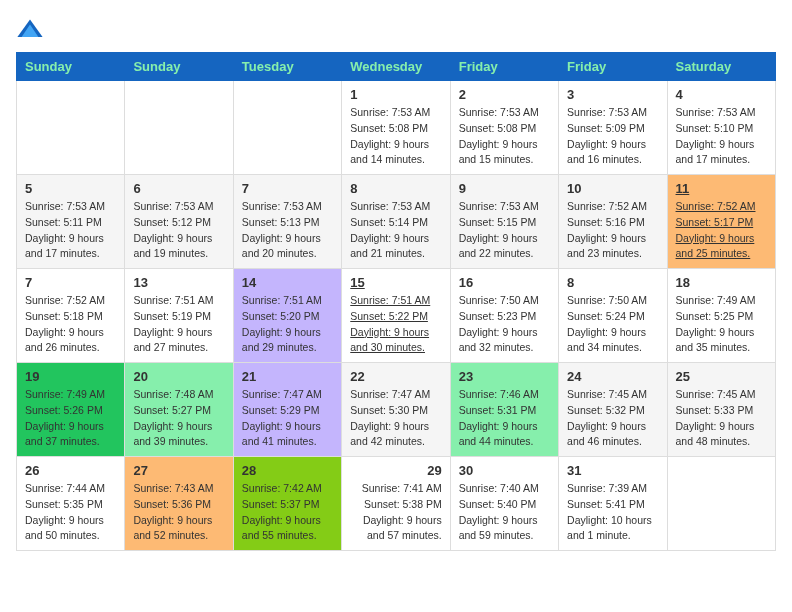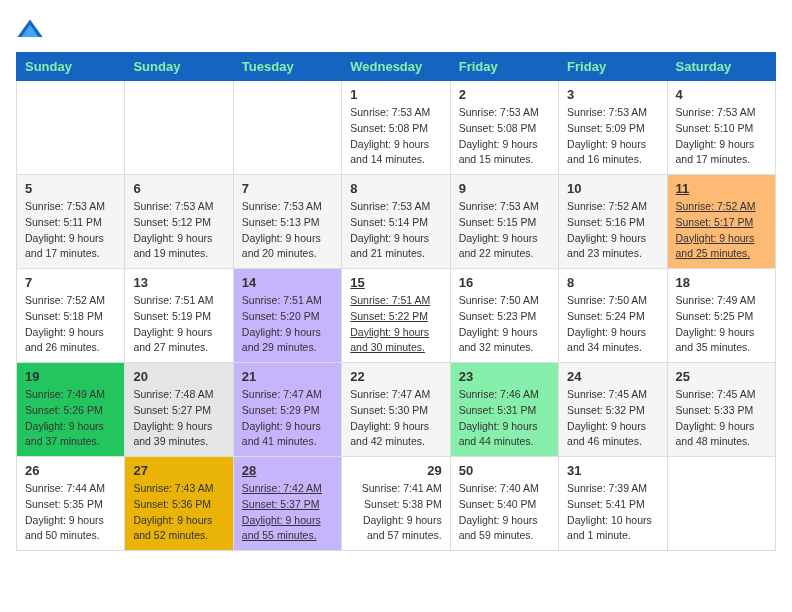--- a/index.html
+++ b/index.html
@@ -217,7 +217,7 @@
           <span class="day-number">19</span>
           <div class="day-info">Sunrise: 7:49 AM<br>Sunset: 5:26 PM<br>Daylight: 9 hours and 37 minutes.</div>
         </td>
-        <td style="background: #e5e5e5;">
+        <td style="background: #86efac;">
           <span class="day-number">20</span>
           <div class="day-info">Sunrise: 7:48 AM<br>Sunset: 5:27 PM<br>Daylight: 9 hours and 39 minutes.</div>
         </td>

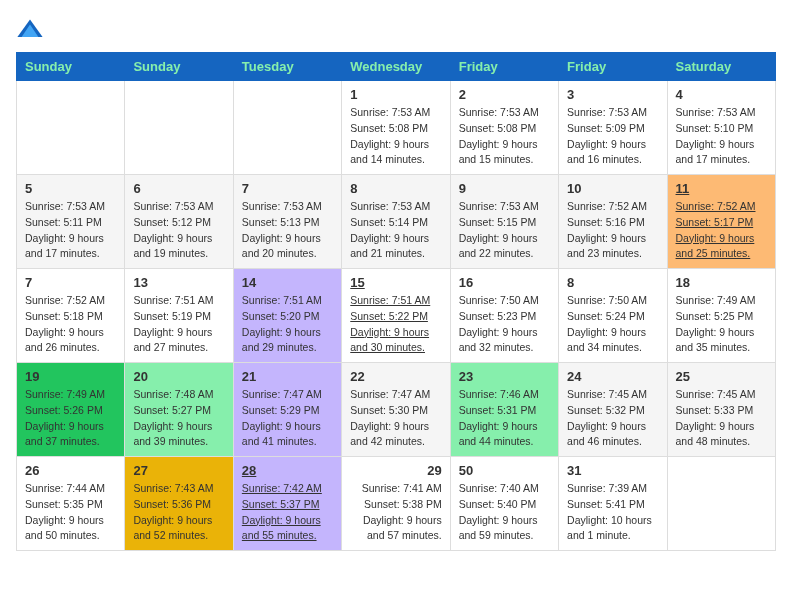--- a/index.html
+++ b/index.html
@@ -247,7 +247,7 @@
           <span class="day-number">26</span>
           <div class="day-info">Sunrise: 7:44 AM<br>Sunset: 5:35 PM<br>Daylight: 9 hours and 50 minutes.</div>
         </td>
-        <td style="background: #eab308;">
+        <td style="background: #fdba74;">
           <span class="day-number">27</span>
           <div class="day-info">Sunrise: 7:43 AM<br>Sunset: 5:36 PM<br>Daylight: 9 hours and 52 minutes.</div>
         </td>

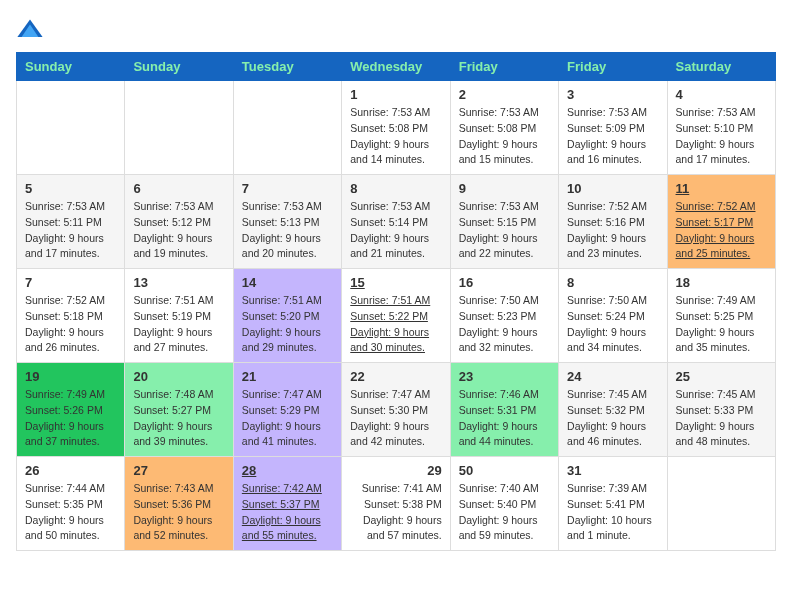--- a/index.html
+++ b/index.html
@@ -251,7 +251,7 @@
           <span class="day-number">27</span>
           <div class="day-info">Sunrise: 7:43 AM<br>Sunset: 5:36 PM<br>Daylight: 9 hours and 52 minutes.</div>
         </td>
-        <td style="background: #c4b5fd; text-decoration: underline;">
+        <td style="background: #84cc16;">
           <span class="day-number">28</span>
           <div class="day-info">Sunrise: 7:42 AM<br>Sunset: 5:37 PM<br>Daylight: 9 hours and 55 minutes.</div>
         </td>

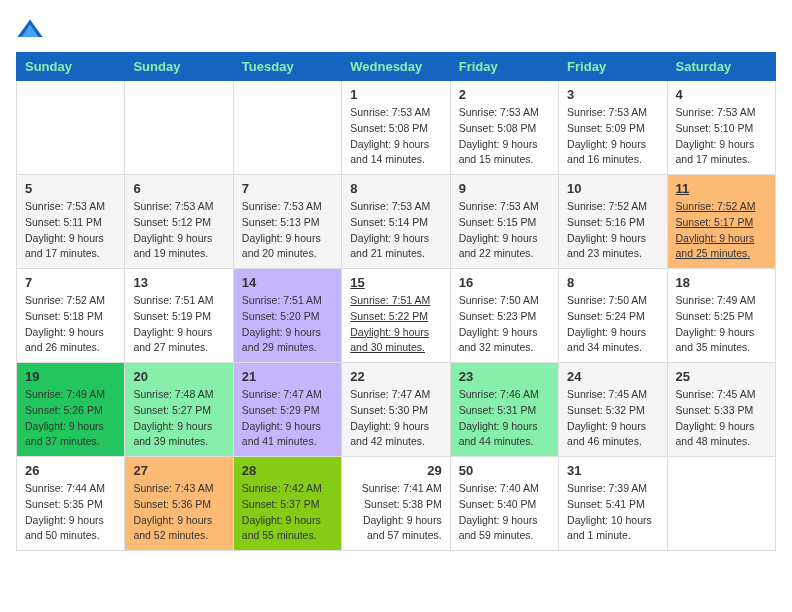--- a/index.html
+++ b/index.html
@@ -260,7 +260,7 @@
           <div class="day-info">Sunrise: 7:41 AM<br>Sunset: 5:38 PM<br>Daylight: 9 hours and 57 minutes.</div>
         </td>
         <td style="background: rgb(255, 255, 255);">
-          <span class="day-number">50</span>
+          <span class="day-number">30</span>
           <div class="day-info">Sunrise: 7:40 AM<br>Sunset: 5:40 PM<br>Daylight: 9 hours and 59 minutes.</div>
         </td>
         <td style="background: rgb(255, 255, 255);">

